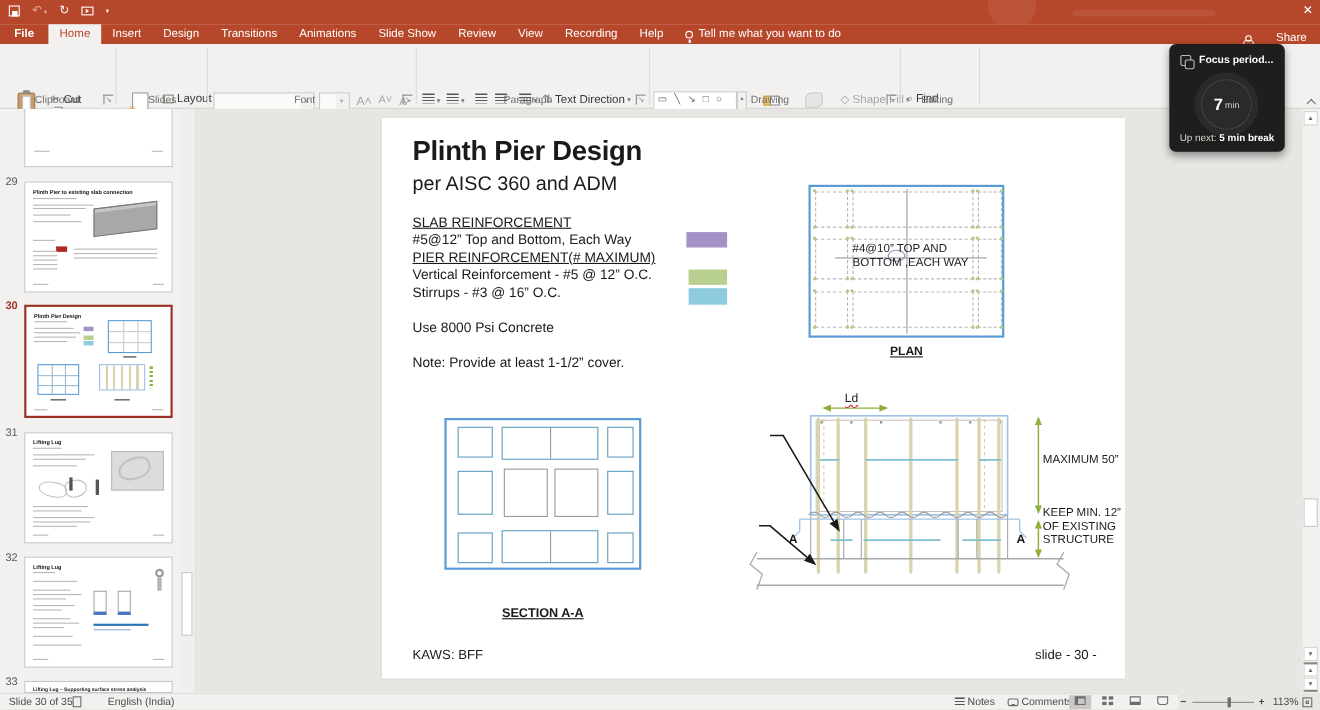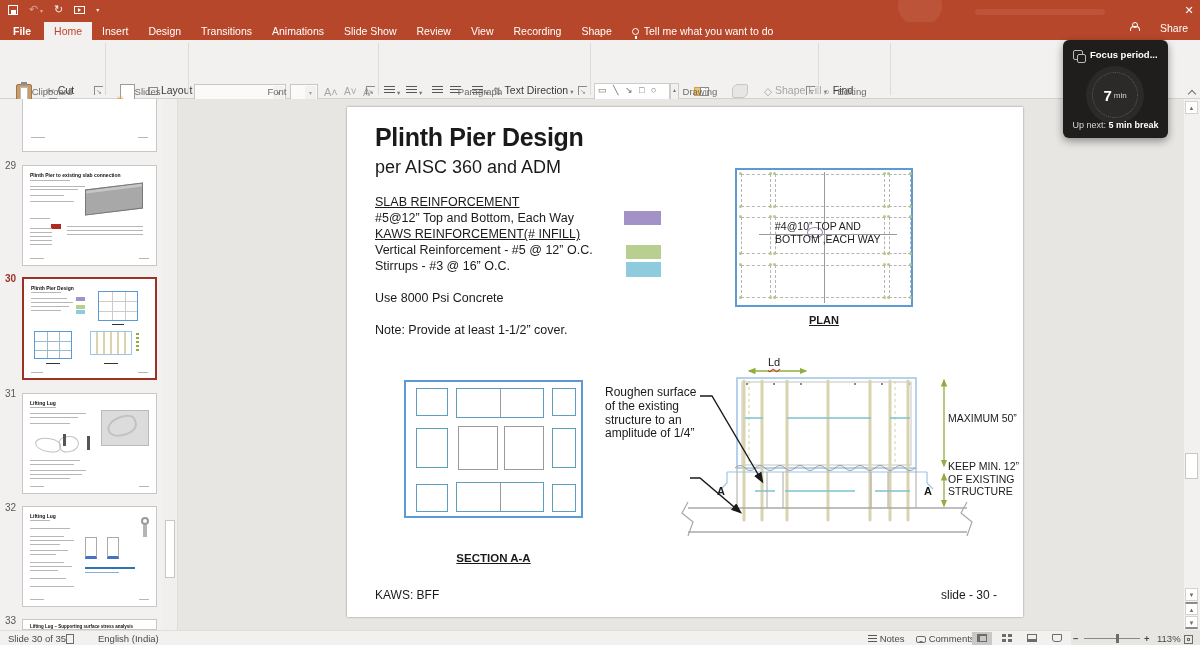--- a/index.html
+++ b/index.html
@@ -138,7 +138,7 @@
   <div class="tab">Review</div>
   <div class="tab">View</div>
   <div class="tab">Recording</div>
-  <div class="tab">Shape</div>
+  <div class="tab">Help</div>
   <div class="tellme">
       <span class="bulb"></span>
       <span>Tell me what you want to do</span>

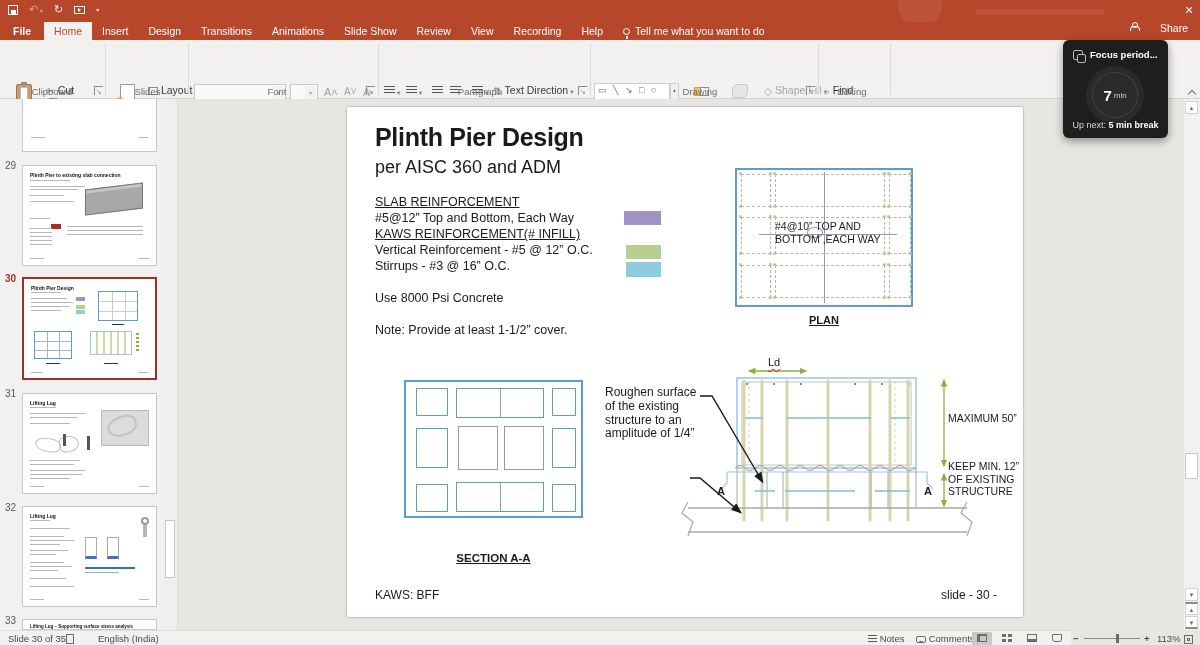--- a/index.html
+++ b/index.html
@@ -18,7 +18,7 @@
 .tab.file{font-weight:bold;padding:0 13px}
 .tab.active{background:#f2f1ef;color:#c0452c}
 .tellme{display:flex;align-items:center;gap:5px;padding:0 10px}
-.share-box{position:absolute;right:12px;top:0;height:18px;display:flex;align-items:flex-start;gap:22px;font-size:10.5px;color:#fff}
+.share-box{position:absolute;right:12px;top:0;height:18px;display:flex;align-items:flex-end;gap:22px;font-size:10.5px;color:#fff}
 .bulb{width:7px;height:7px;border:1px solid #fff;border-radius:50%;position:relative}
 .bulb:after{content:"";position:absolute;left:2px;top:7px;width:2px;height:3px;background:#fff}
 .person{width:8px;height:8px;position:relative}

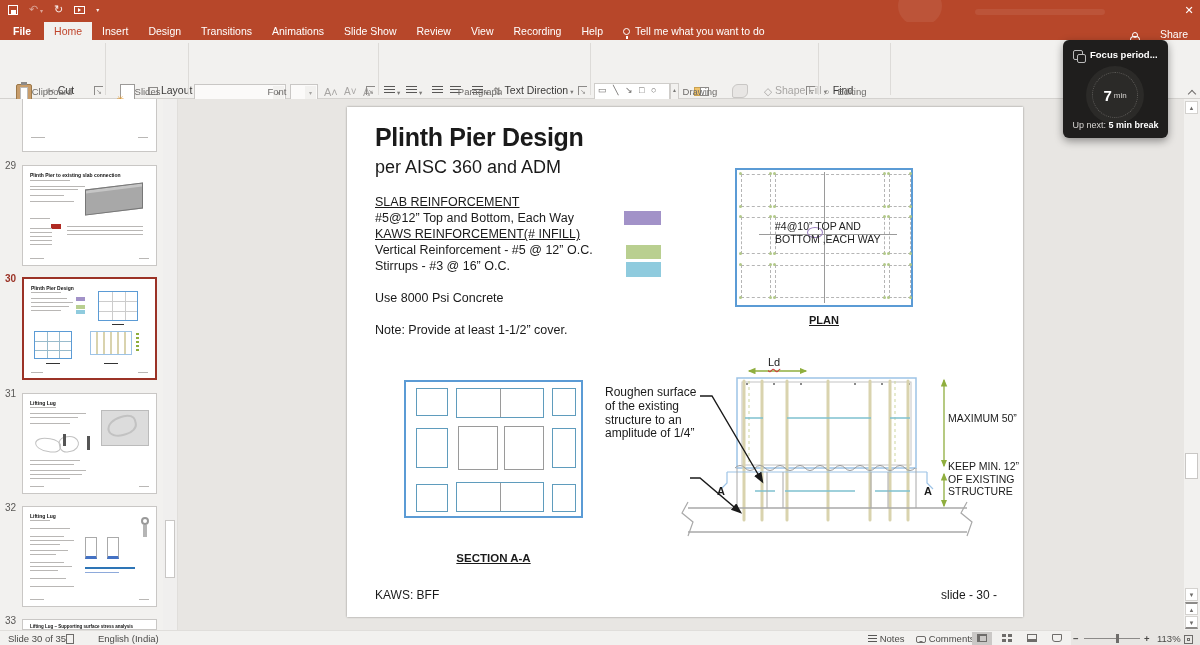--- a/index.html
+++ b/index.html
@@ -384,7 +384,7 @@
 
     <div class="bline u" style="top:88px">SLAB REINFORCEMENT</div>
     <div class="bline" style="top:104px">#5@12” Top and Bottom, Each Way</div>
-    <div class="bline u" style="top:120px">KAWS REINFORCEMENT(# INFILL)</div>
+    <div class="bline u" style="top:120px">PIER REINFORCEMENT(# MAXIMUM)</div>
     <div class="bline" style="top:136px">Vertical Reinforcement - #5 @ 12” O.C.</div>
     <div class="bline" style="top:152px">Stirrups - #3 @ 16” O.C.</div>
     <div class="bline" style="top:184px">Use 8000 Psi Concrete</div>

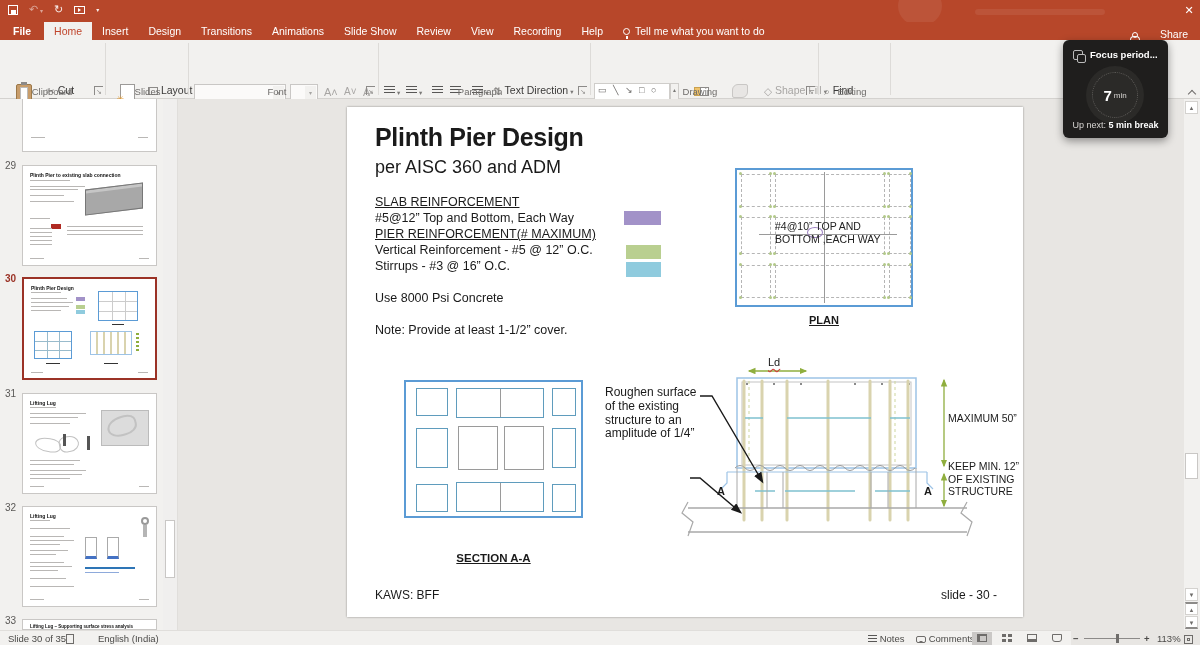--- a/index.html
+++ b/index.html
@@ -470,10 +470,6 @@
     </div>
     <div class="dlabel" style="left:57px;top:445px;width:179px;font-size:11.5px">SECTION A-A</div>
 
-    <div class="note" style="left:258px;top:279px;width:110px">Roughen surface
-of the existing
-structure to an
-amplitude of 1/4”</div>
 
     <svg class="abs" style="left:295px;top:243px;width:385px;height:205px;pointer-events:none" viewBox="0 0 385 205">
       <defs>

